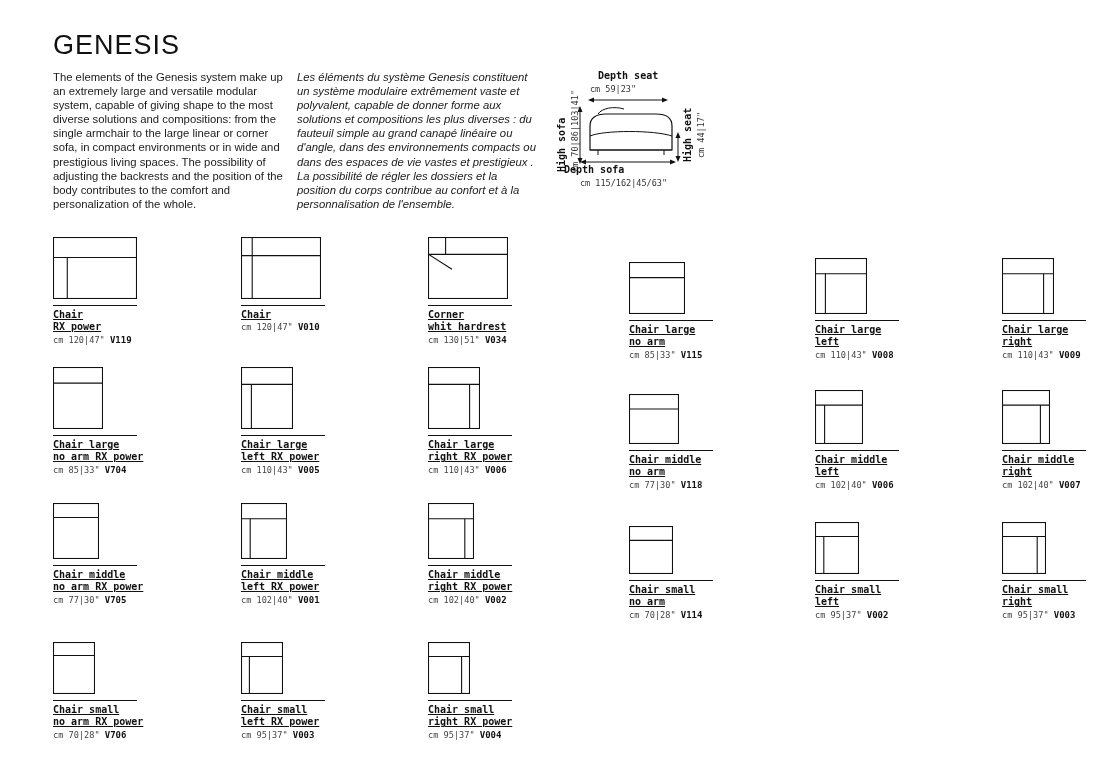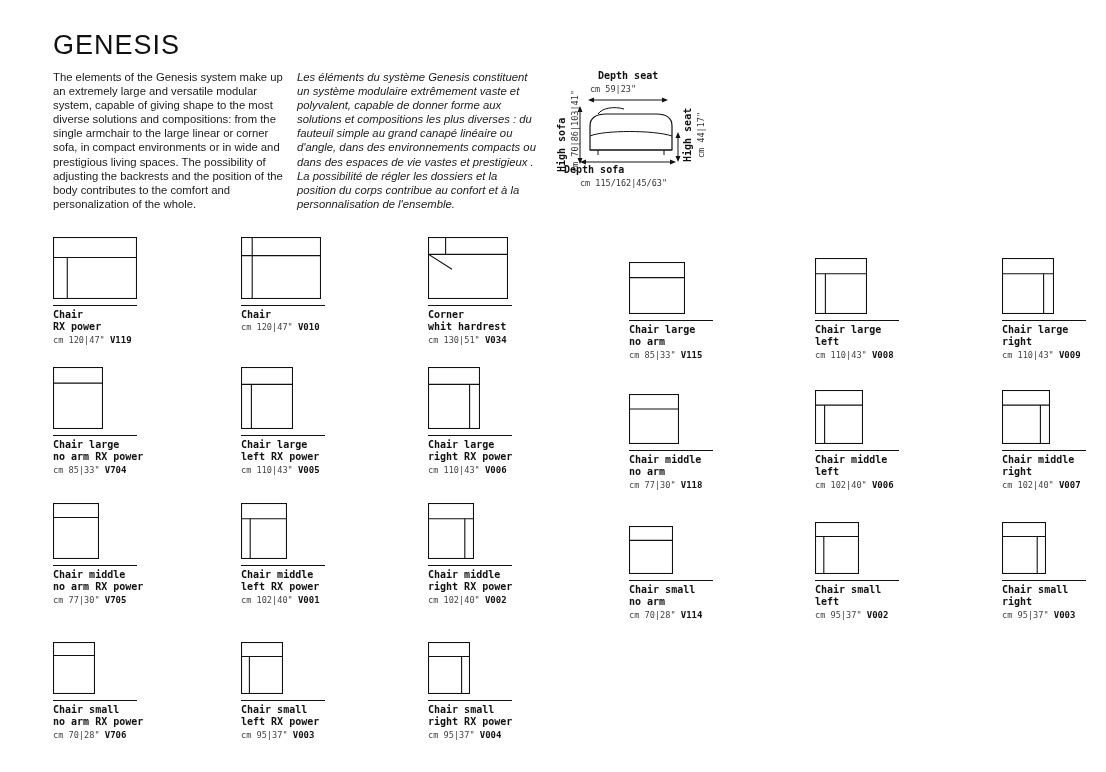--- a/index.html
+++ b/index.html
@@ -40,6 +40,7 @@
     font-family:"DejaVu Sans Mono", monospace;
     font-size:10px;line-height:12.4px;font-weight:bold;color:#111;
     white-space:pre-line;
+    text-decoration:underline;
   }
   .dim{
     font-family:"DejaVu Sans Mono", monospace;

